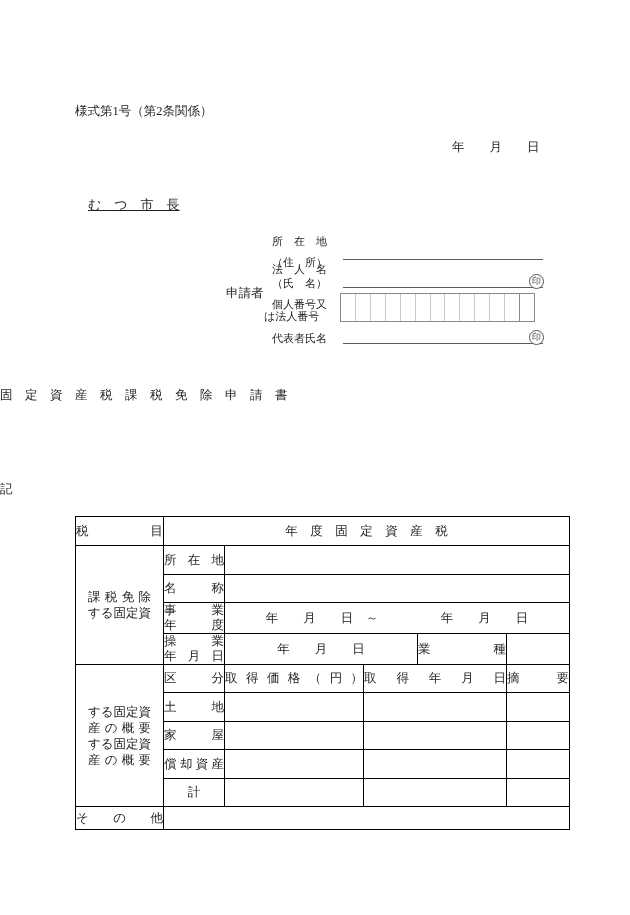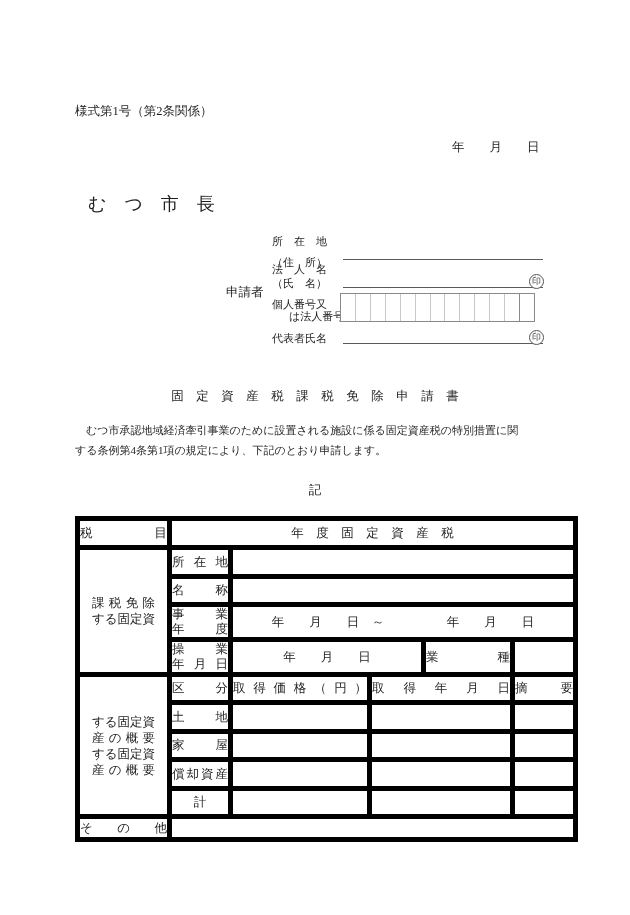--- a/index.html
+++ b/index.html
@@ -11,7 +11,7 @@
   .abs{position:absolute;white-space:nowrap;}
   .fs12{font-size:11px;line-height:14px;}
   .fs125{font-size:12.5px;line-height:14px;}
-  .fs13{font-size:18px;line-height:15px;}
+  .fs13{font-size:13px;line-height:15px;text-decoration:underline;}
   .centerline{left:0;width:630px;text-align:center;}
   
   .wline{position:absolute;height:0;border-bottom:1px solid #5a5a5a;}

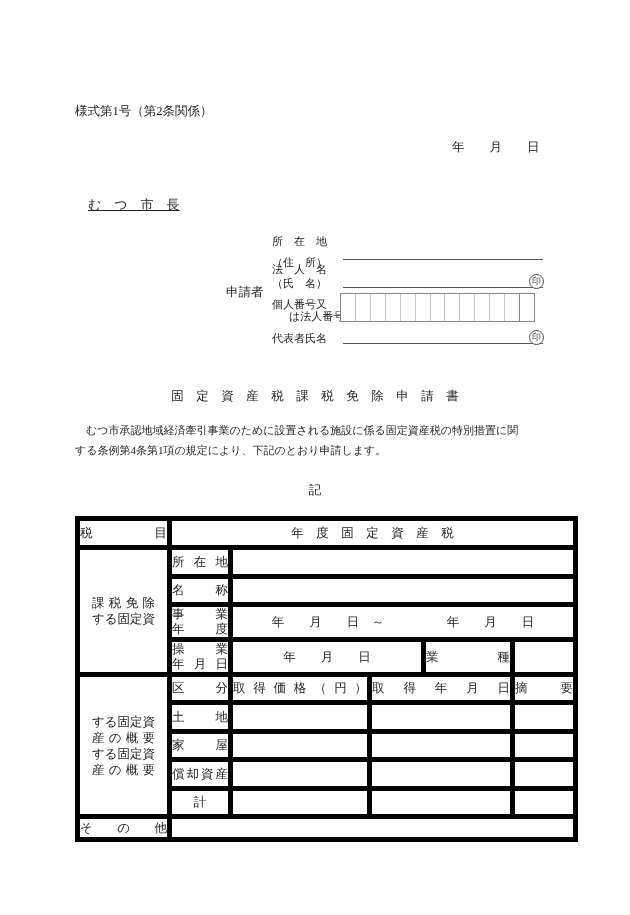--- a/index.html
+++ b/index.html
@@ -48,7 +48,7 @@
 
   <div class="abs fs13" style="left:88px;top:197px;">む　つ　市　長</div>
 
-  <div class="abs fs125" style="left:226px;top:286px;font-family:Liberation Mono, monospace;">申請者</div>
+  <div class="abs fs125" style="left:226px;top:286px;">申請者</div>
 
   <div class="abs fs12" style="left:272px;top:234px;">所　在　地</div>
   <div class="abs fs12" style="left:272px;top:255px;">（住　所）</div>

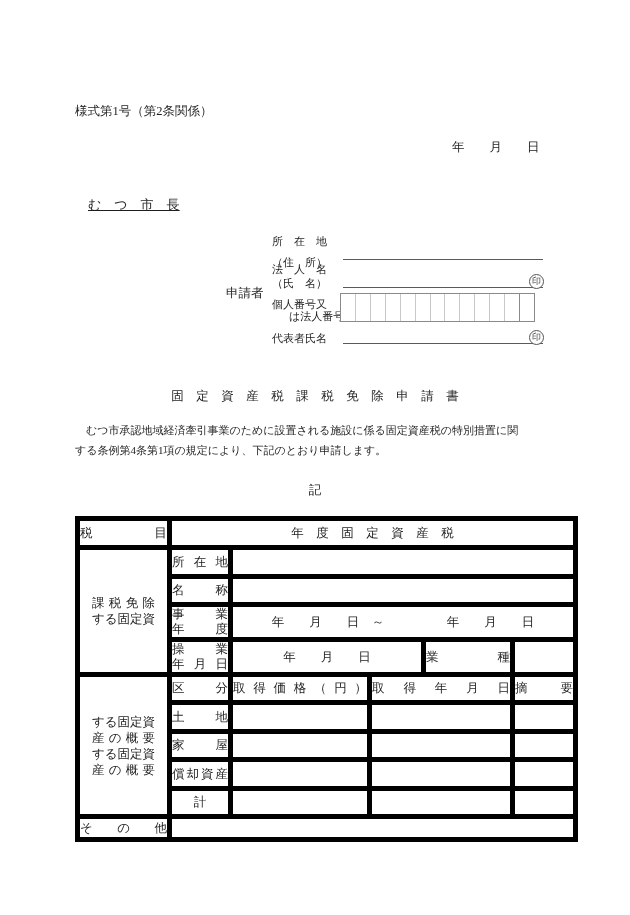--- a/index.html
+++ b/index.html
@@ -60,7 +60,7 @@
   <div class="seal" style="left:529px;top:274px;">印</div>
 
   <div class="abs fs12" style="left:272px;top:297px;">個人番号又</div>
-  <div class="abs fs12" style="left:289px;top:309px;">は法人番号</div>
+  <div class="abs fs12" style="left:264px;top:309px;">は法人番号</div>
   <div class="ngrid" style="left:340px;top:293px;width:193px;height:27px;">
     <span></span>
     <span></span>

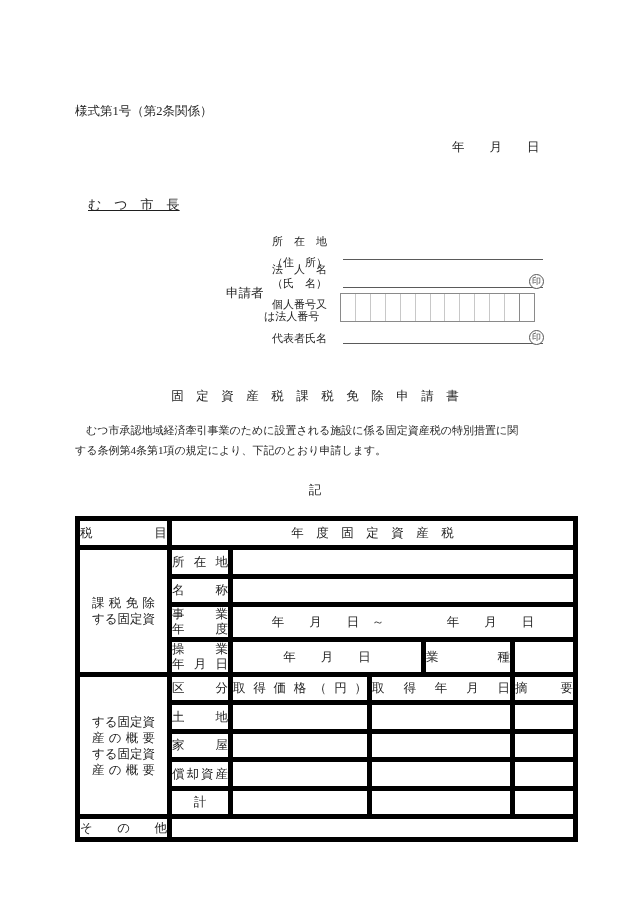--- a/index.html
+++ b/index.html
@@ -12,7 +12,7 @@
   .fs12{font-size:11px;line-height:14px;}
   .fs125{font-size:12.5px;line-height:14px;}
   .fs13{font-size:13px;line-height:15px;text-decoration:underline;}
-  .centerline{left:0;width:630px;text-align:center;}
+  .centerline{left:0;width:630px;text-align:left;font-family:Liberation Mono, monospace;}
   
   .wline{position:absolute;height:0;border-bottom:1px solid #5a5a5a;}
   .seal{

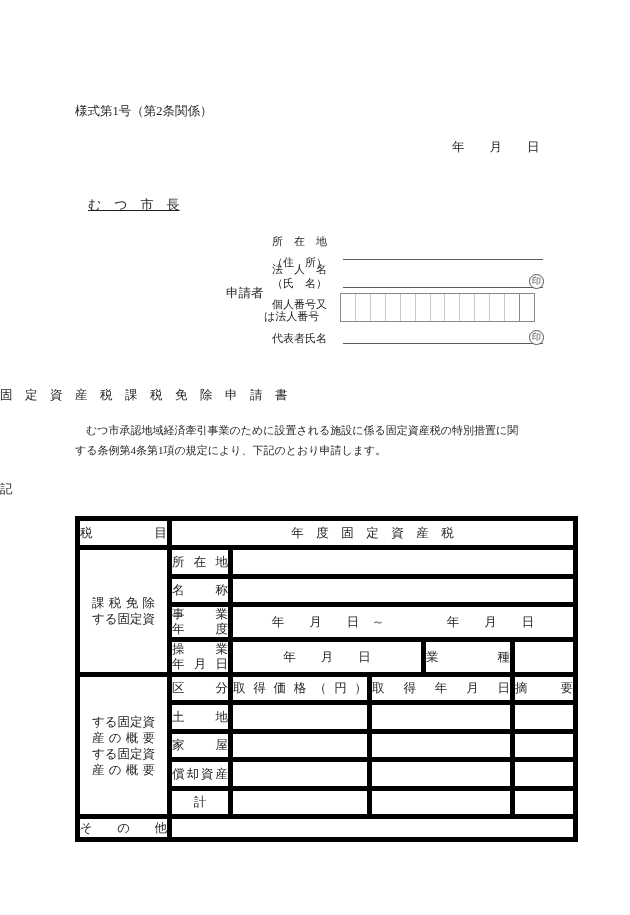--- a/index.html
+++ b/index.html
@@ -83,7 +83,6 @@
 
   <div class="abs fs125 centerline" style="top:389px;">固　定　資　産　税　課　税　免　除　申　請　書</div>
 
-  <div class="abs fs12" style="left:75px;top:423px;">　むつ市承認地域経済牽引事業のために設置される施設に係る固定資産税の特別措置に関</div>
   <div class="abs fs12" style="left:75px;top:443px;">する条例第4条第1項の規定により、下記のとおり申請します。</div>
 
   <div class="abs fs125 centerline" style="top:483px;">記</div>

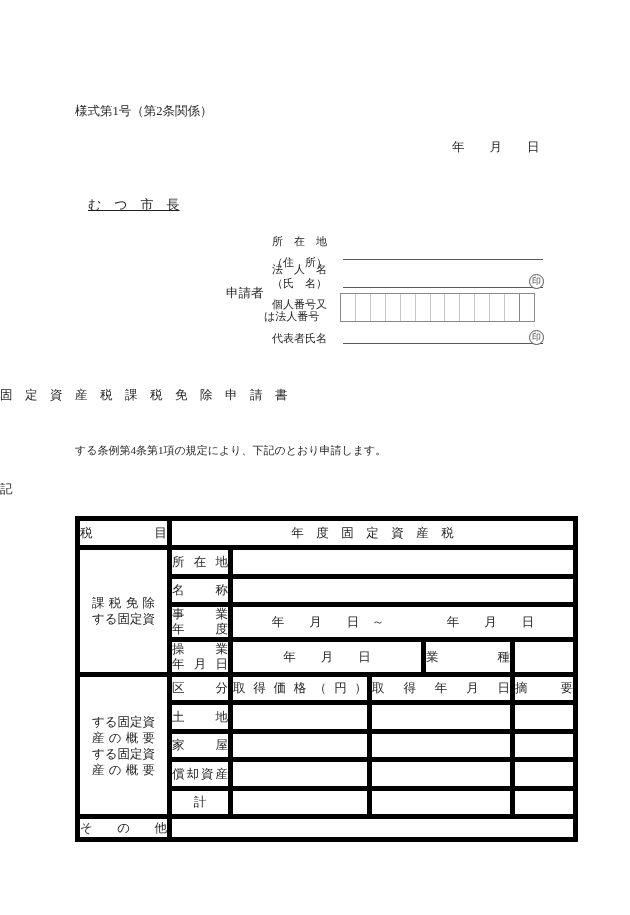--- a/index.html
+++ b/index.html
@@ -83,7 +83,6 @@
 
   <div class="abs fs125 centerline" style="top:389px;">固　定　資　産　税　課　税　免　除　申　請　書</div>
 
-  <div class="abs fs12" style="left:75px;top:443px;">する条例第4条第1項の規定により、下記のとおり申請します。</div>
 
   <div class="abs fs125 centerline" style="top:483px;">記</div>
 

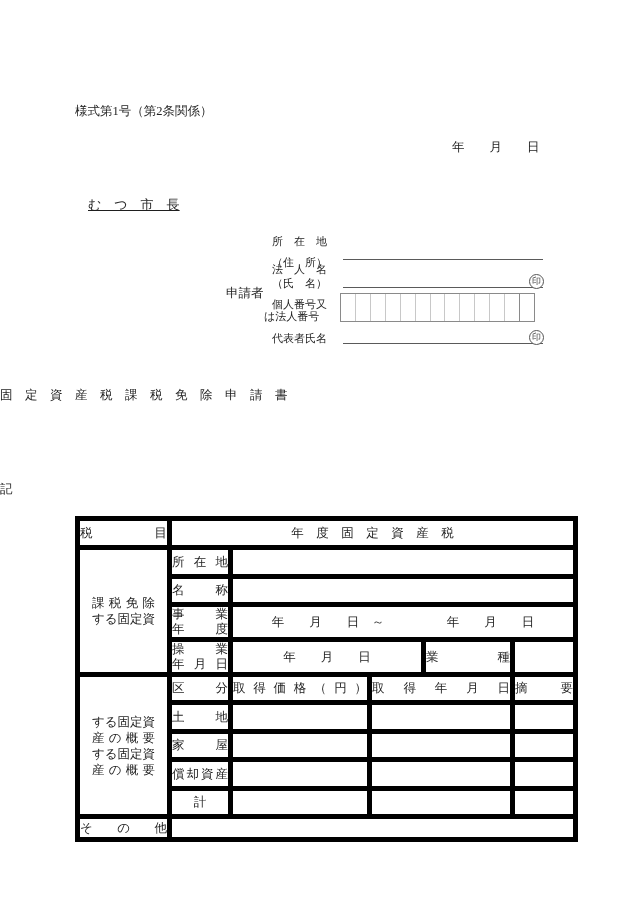--- a/index.html
+++ b/index.html
@@ -27,7 +27,7 @@
   
   table.form{border-collapse:collapse;table-layout:fixed;}
   table.form td{
-    border:5px solid #000000;font-size:12.5px;padding:0;vertical-align:middle;
+    border:1px solid #000000;font-size:12.5px;padding:0;vertical-align:middle;
     overflow:hidden;color:#1f1f1f;
   }
   td.lab{padding:0 7px;}

